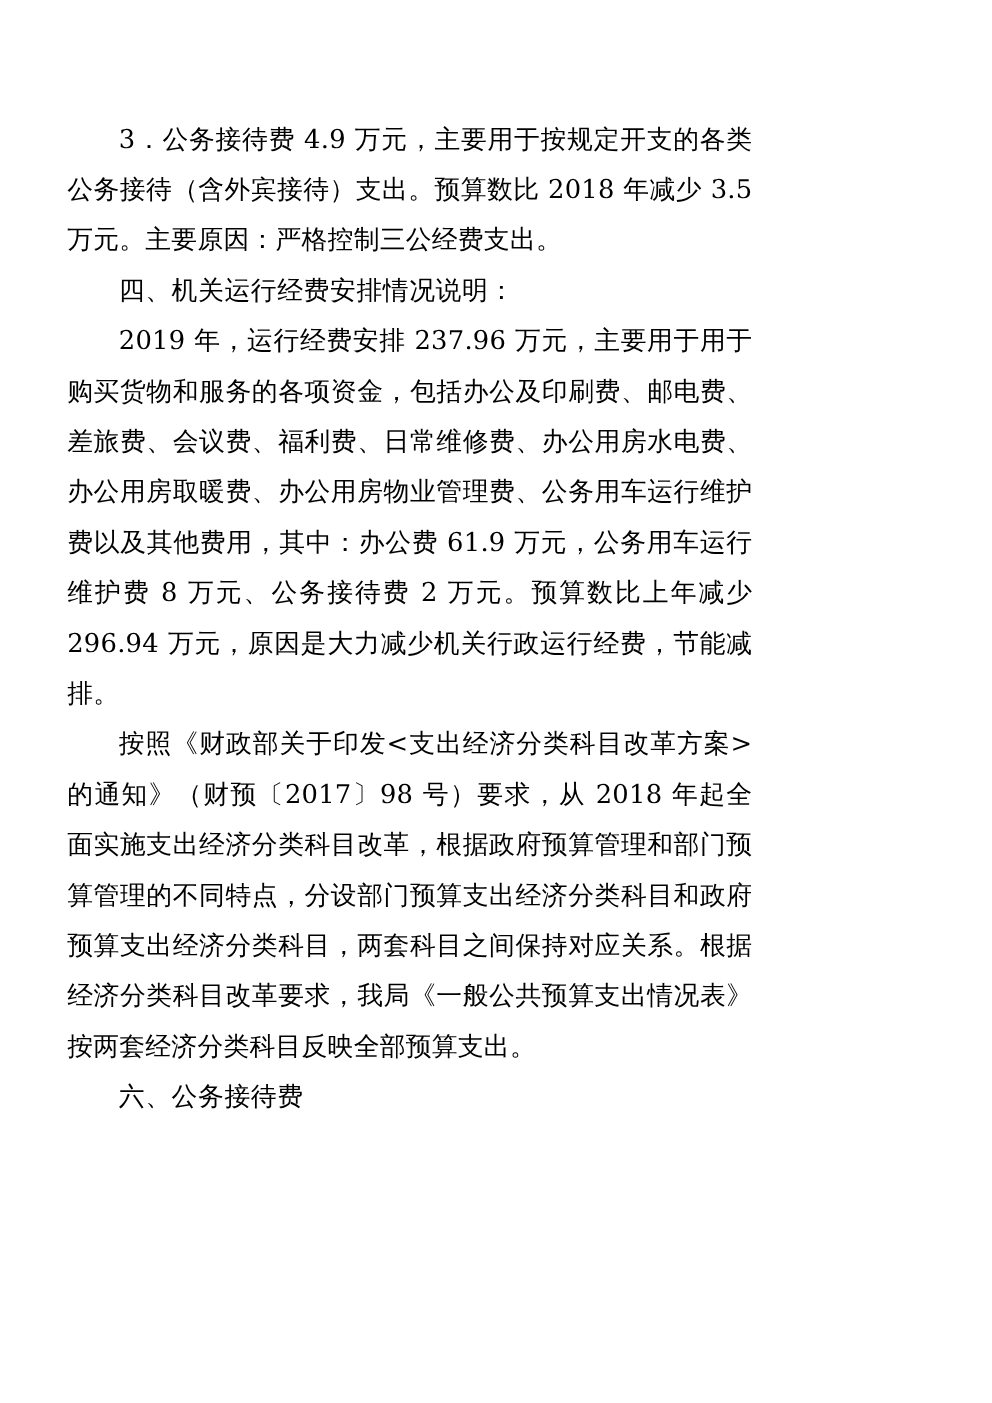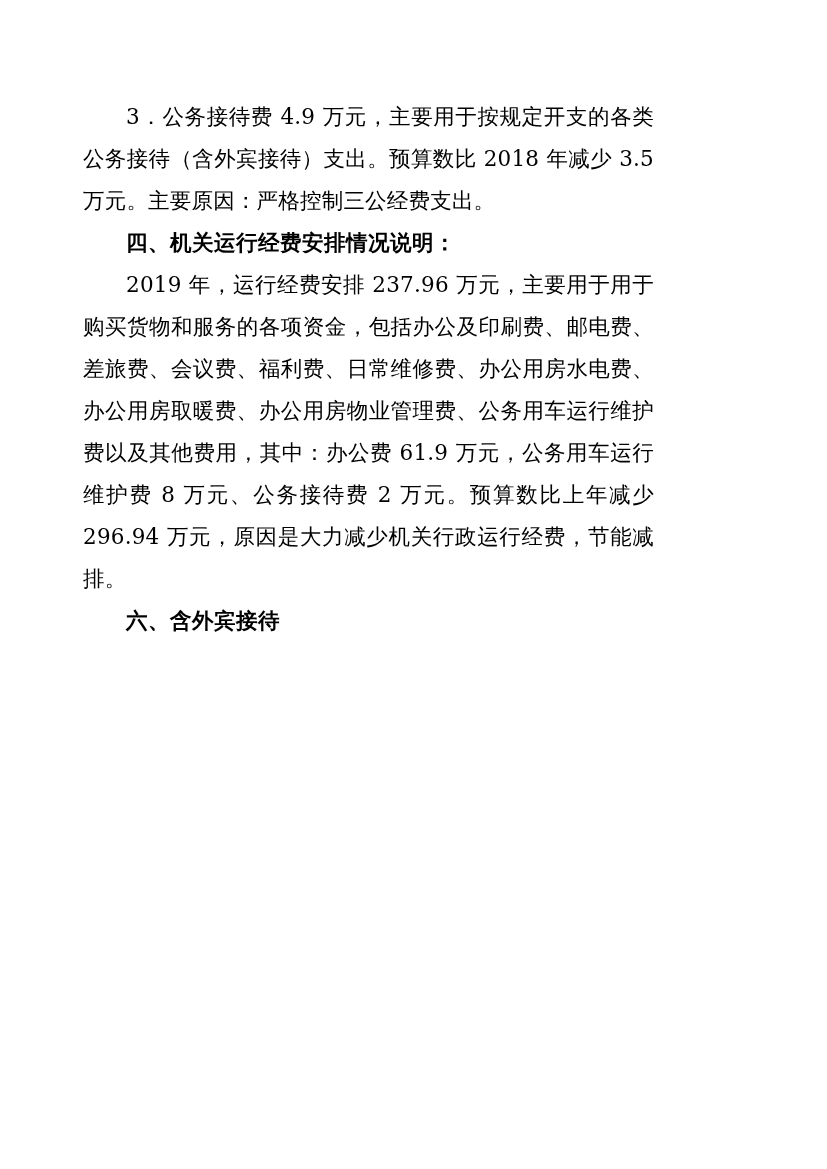--- a/index.html
+++ b/index.html
@@ -19,7 +19,7 @@
     box-sizing: border-box;
     width: 691px;
     height: 1169px;
-    padding: 96px 128px 0 83px;
+    padding: 96px 128px 0 56px;
     background: #ffffff;
   }
   .doc-body {

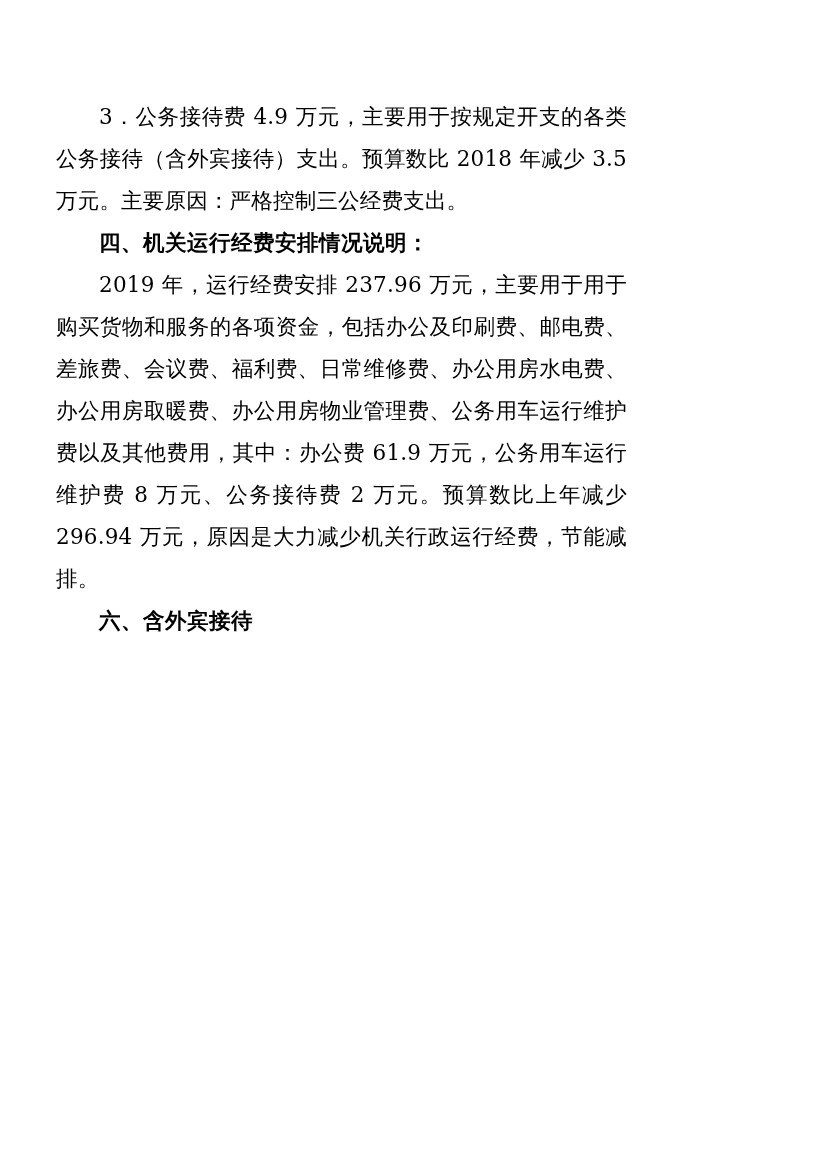--- a/index.html
+++ b/index.html
@@ -38,7 +38,7 @@
   }
   .heading {
     text-indent: 2em;
-    font-weight: bold;
+    font-weight: normal;
     font-family: "DejaVu Sans", "Liberation Sans", sans-serif;
     letter-spacing: 0.5px;
   }

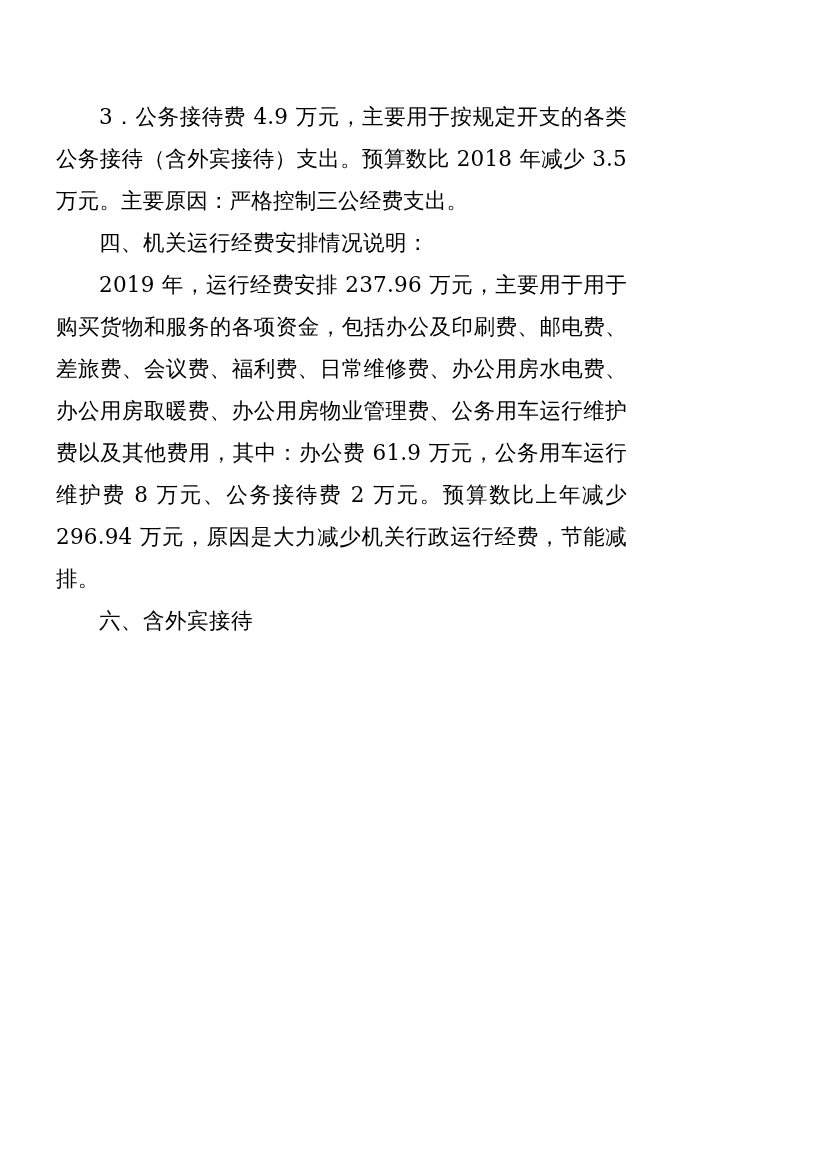--- a/index.html
+++ b/index.html
@@ -56,6 +56,7 @@
     <p class="para">2019 年，运行经费安排 237.96 万元，主要用于用于购买货物和服务的各项资金，包括办公及印刷费、邮电费、差旅费、会议费、福利费、日常维修费、办公用房水电费、办公用房取暖费、办公用房物业管理费、公务用车运行维护费以及其他费用，其中：办公费 61.9 万元，公务用车运行维护费 8 万元、公务接待费  2 万元。预算数比上年减少 296.94 万元，原因是大力减少机关行政运行经费，节能减排。</p>
 
 
+    <p class="para">按照《财政部关于印发&lt;支出经济分类科目改革方案&gt;的通知》（财预〔2017〕98 号）要求，从 2018 年起全面实施支出经济分类科目改革，根据政府预算管理和部门预算管理的不同特点，分设部门预算支出经济分类科目和政府预算支出经济分类科目，两套科目之间保持对应关系。根据经济分类科目改革要求，我局《一般公共预算支出情况表》按两套经济分类科目反映全部预算支出。</p>
 
     <p class="heading">六、含外宾接待</p>
 

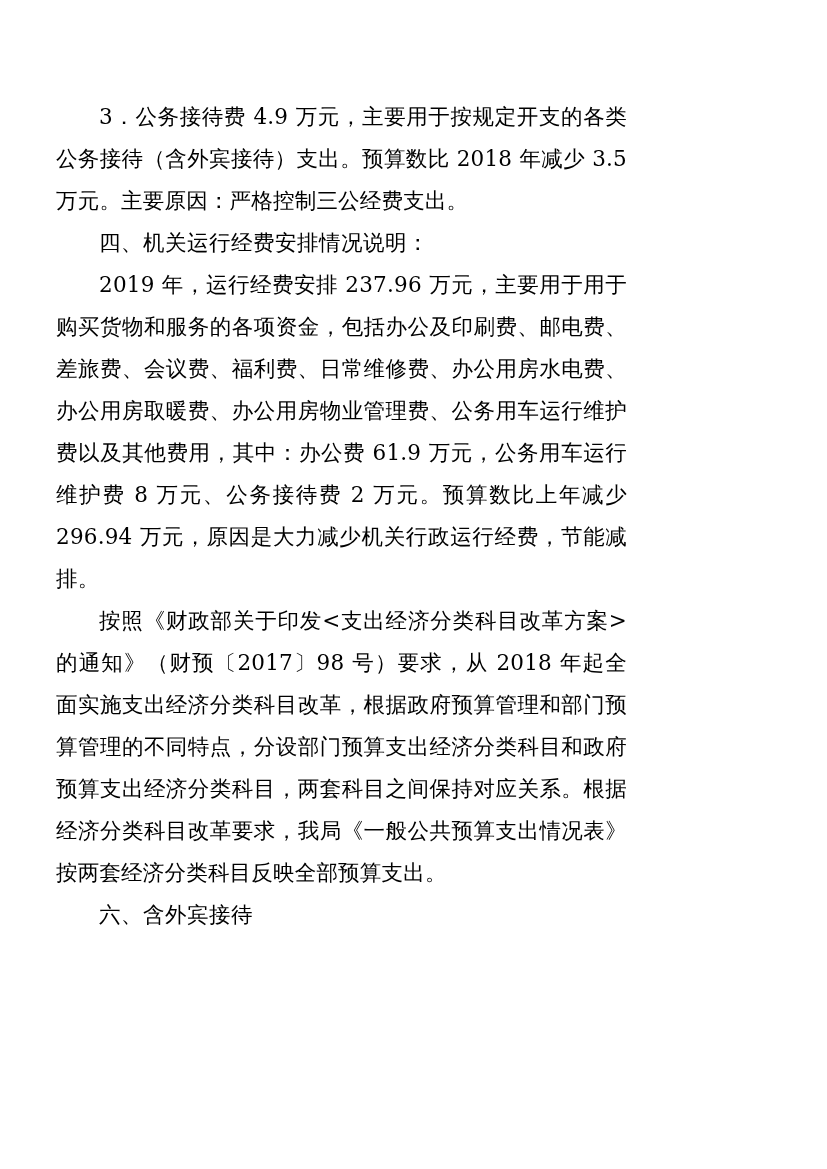--- a/index.html
+++ b/index.html
@@ -58,7 +58,7 @@
 
     <p class="para">按照《财政部关于印发&lt;支出经济分类科目改革方案&gt;的通知》（财预〔2017〕98 号）要求，从 2018 年起全面实施支出经济分类科目改革，根据政府预算管理和部门预算管理的不同特点，分设部门预算支出经济分类科目和政府预算支出经济分类科目，两套科目之间保持对应关系。根据经济分类科目改革要求，我局《一般公共预算支出情况表》按两套经济分类科目反映全部预算支出。</p>
 
-    <p class="heading">六、含外宾接待</p>
+    <p class="heading">六、公务接待费</p>
 
   </div>
 </div>

